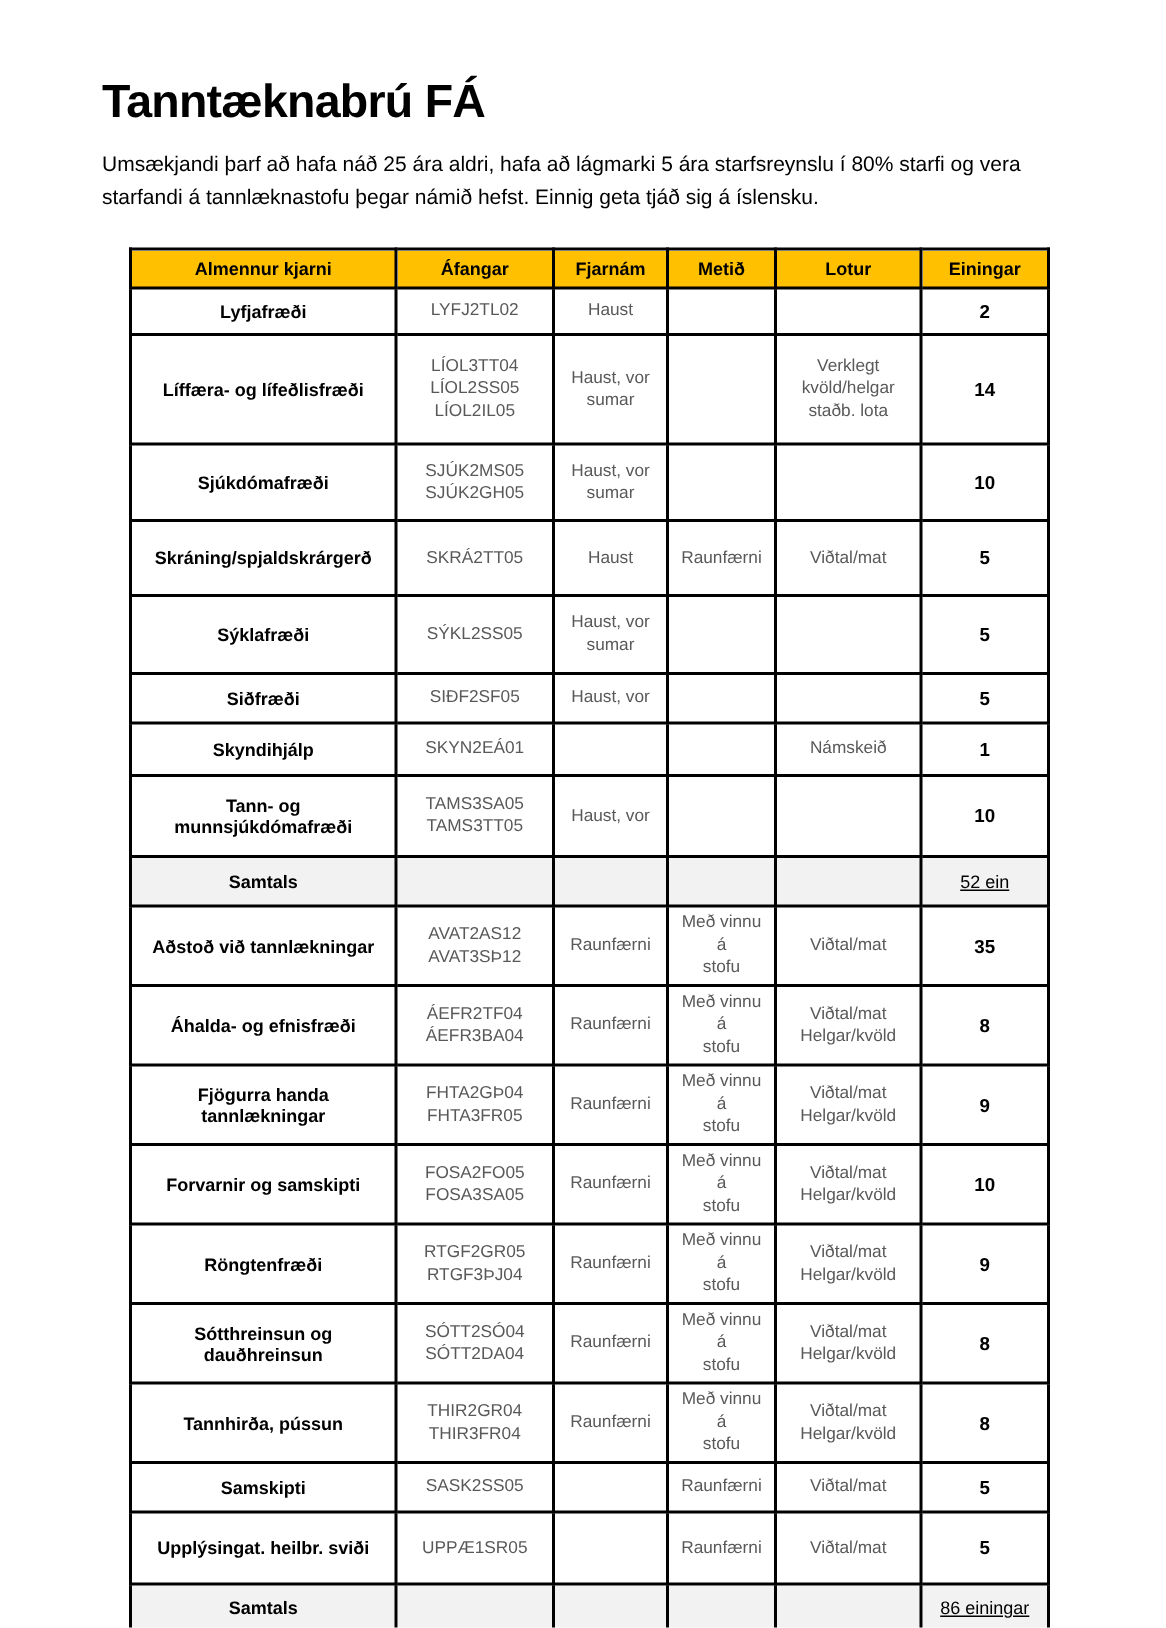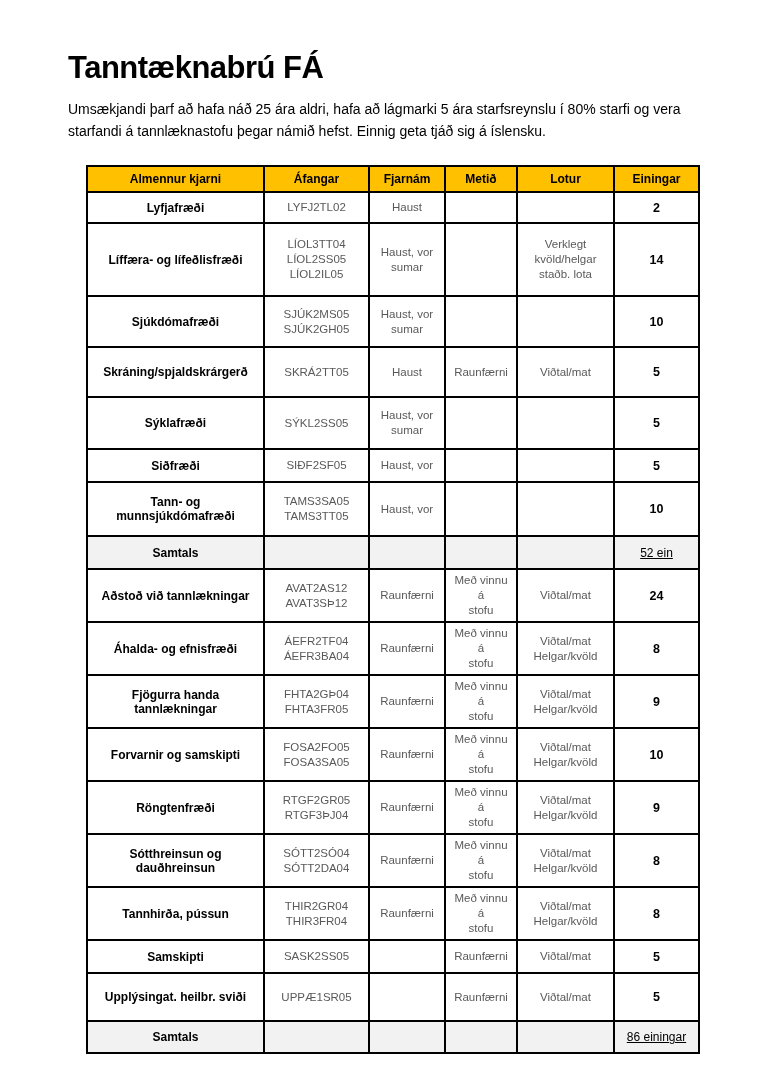--- a/index.html
+++ b/index.html
@@ -115,6 +115,14 @@
           <td class="muted"></td>
           <td class="ein">5</td>
         </tr>
+        <tr style="height: 35px;">
+          <td class="name">Skyndihjálp</td>
+          <td class="codes">SKYN2EÁ01</td>
+          <td class="muted"></td>
+          <td class="muted"></td>
+          <td class="muted">Námskeið</td>
+          <td class="ein">1</td>
+        </tr>
         <tr style="height: 54px;">
           <td class="name">Tann- og munnsjúkdómafræði</td>
           <td class="codes">TAMS3SA05

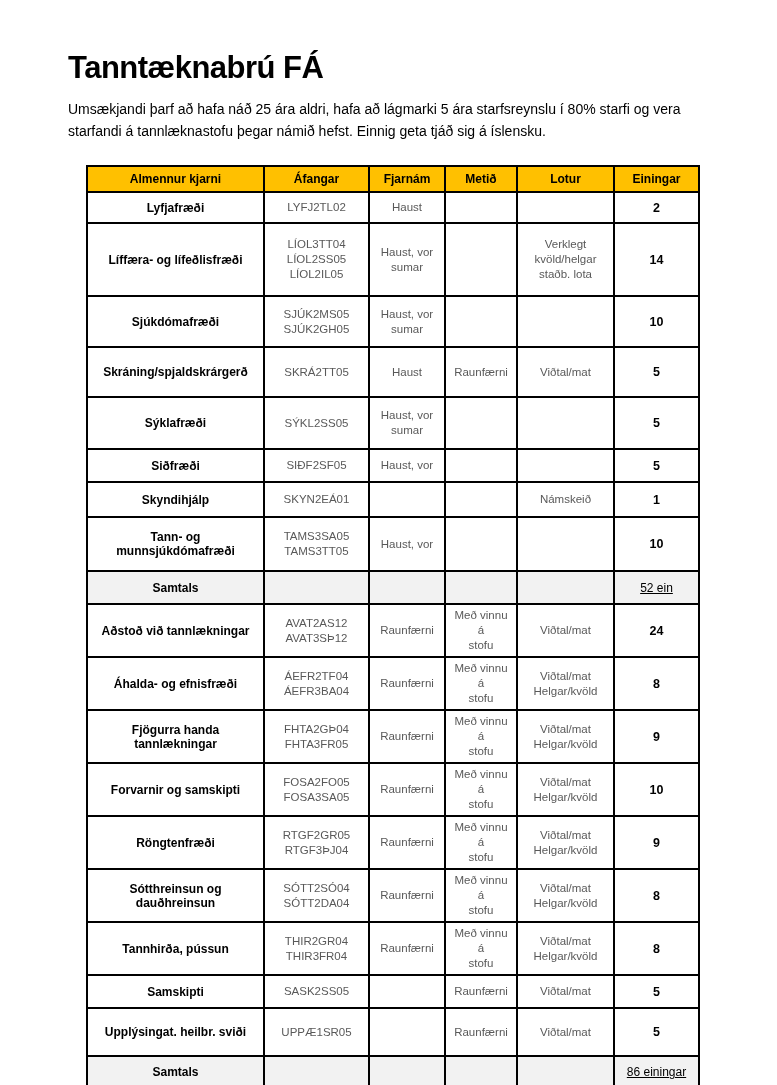--- a/index.html
+++ b/index.html
@@ -148,7 +148,7 @@
           <td class="muted">Með vinnu á
 stofu</td>
           <td class="muted">Viðtal/mat</td>
-          <td class="ein">24</td>
+          <td class="ein">35</td>
         </tr>
         <tr style="height: 42px;">
           <td class="name">Áhalda- og efnisfræði</td>

